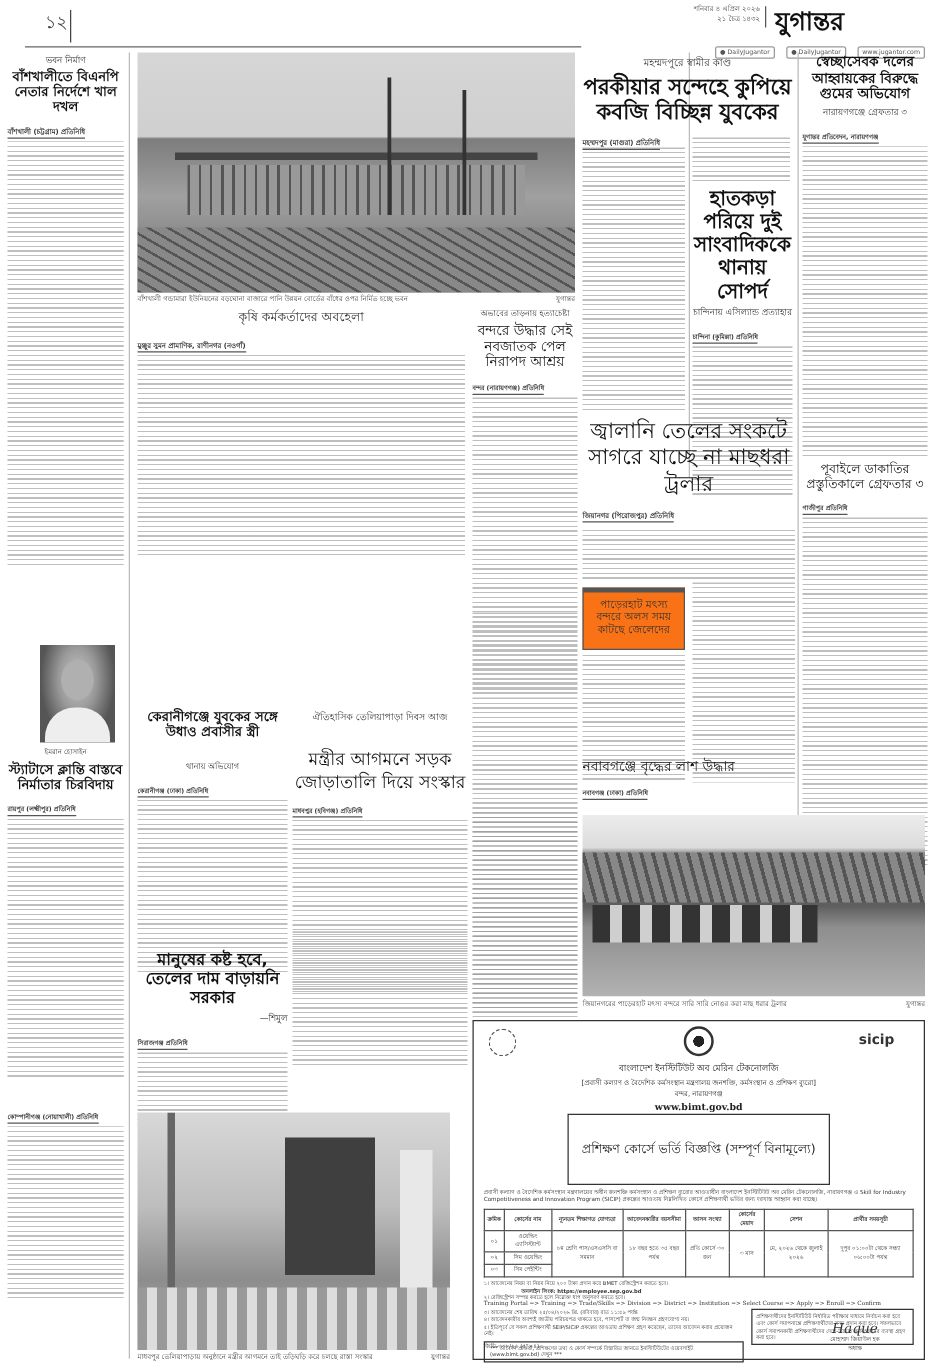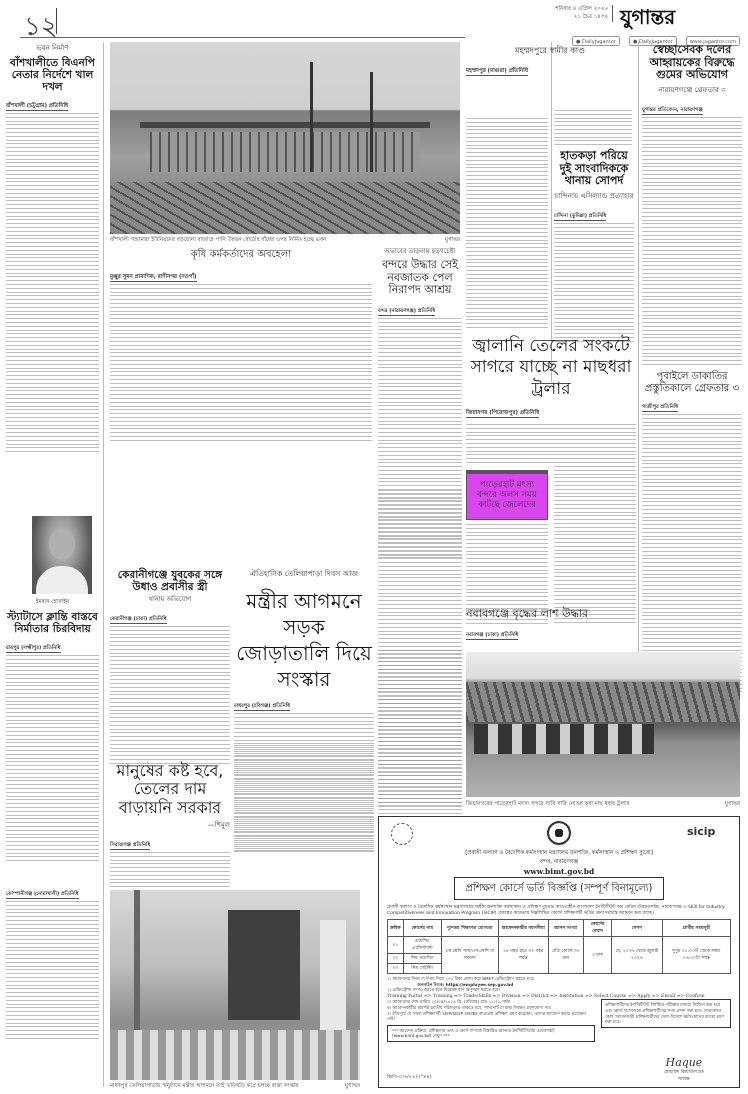--- a/index.html
+++ b/index.html
@@ -29,7 +29,7 @@
 <body>
 
 <div class="abs" style="left:10px;top:4px;width:730px;height:36px">
-  <span class="mast-num abs" style="left:14px;top:2px;font-size:26px">১২</span>
+  <span class="mast-num abs" style="left:26px;top:2px;font-size:14px">১২</span>
   <div class="abs" style="left:46px;top:4px;width:1px;height:26px;background:#444"></div>
   <div class="abs" style="left:518px;top:0px;width:80px;text-align:right;font-size:5.5px;line-height:8px;font-family:'DejaVu Sans',sans-serif;color:#444">
     <div>শনিবার ৪ এপ্রিল ২০২৬</div>

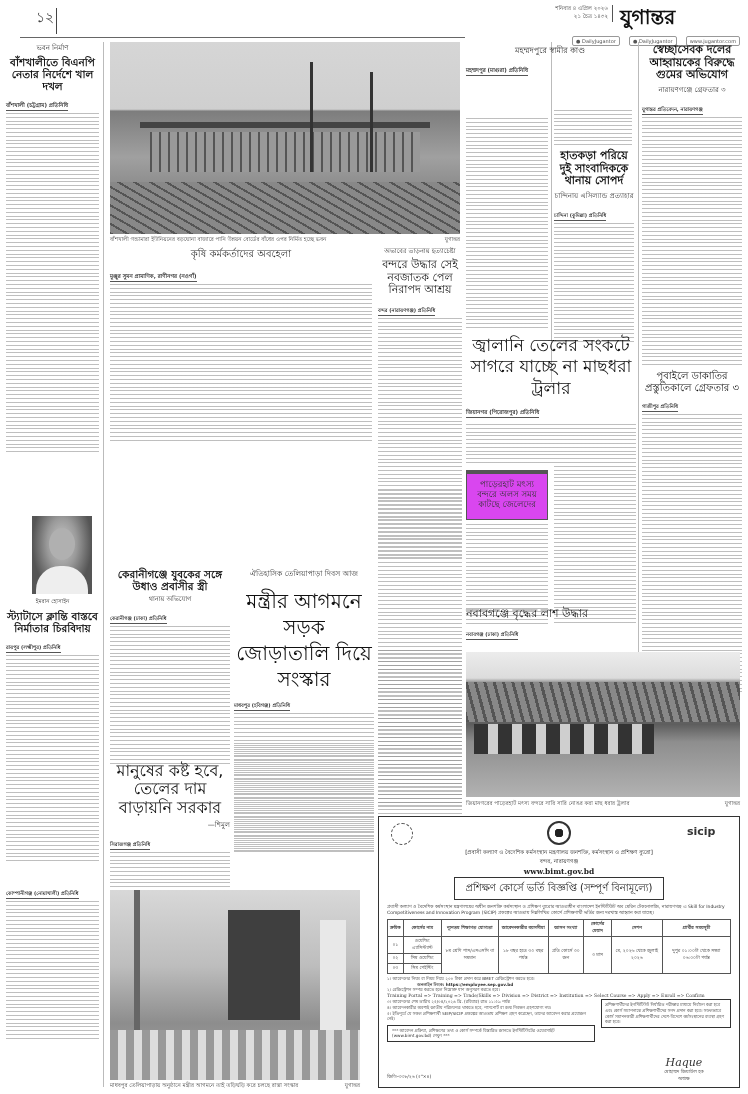--- a/index.html
+++ b/index.html
@@ -73,6 +73,7 @@
 </div>
 <div class="abs" style="left:466px;top:44px;width:168px">
   <div class="kick" style="font-size:8px">মহম্মদপুরে স্বামীর কাণ্ড</div>
+  <div class="hl" style="font-size:17px;font-weight:bold;margin-top:3px;line-height:1.2">পরকীয়ার সন্দেহে কুপিয়ে কবজি বিচ্ছিন্ন যুবকের</div>
   <div class="byline" style="font-size:5.5px">মহম্মদপুর (মাগুরা) প্রতিনিধি</div>
 </div>
 <div class="abs body filler" style="left:466px;top:118px;width:82px;height:210px"></div>

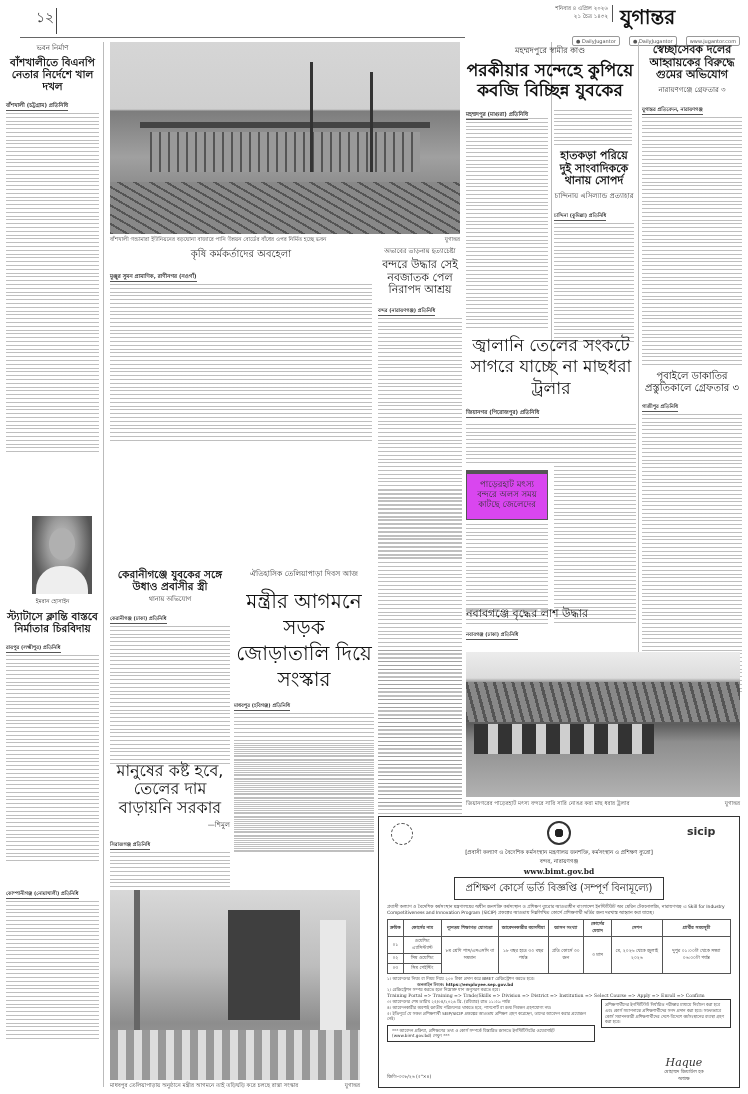--- a/index.html
+++ b/index.html
@@ -80,7 +80,7 @@
 <div class="abs body filler" style="left:554px;top:110px;width:78px;height:36px"></div>
 
 <div class="abs" style="left:554px;top:150px;width:80px">
-  <div class="hl" style="font-size:11px;font-weight:bold">হাতকড়া পরিয়ে দুই সাংবাদিককে থানায় সোপর্দ</div>
+  <div class="hl" style="font-size:16px;font-weight:bold">হাতকড়া পরিয়ে দুই সাংবাদিককে থানায় সোপর্দ</div>
   <div class="kick" style="font-size:7px;margin-top:2px">চান্দিনায় এসিল্যান্ড প্রত্যাহার</div>
   <div class="byline" style="font-size:5px">চান্দিনা (কুমিল্লা) প্রতিনিধি</div>
   <div class="body filler" style="height:120px"></div>

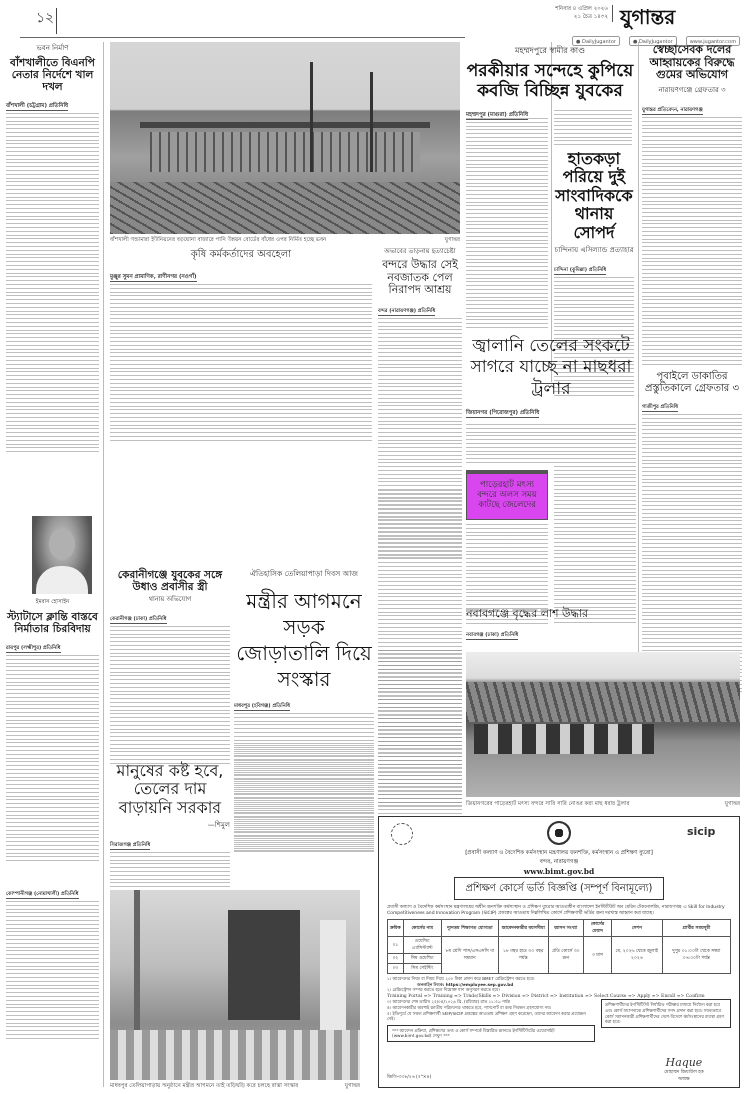--- a/index.html
+++ b/index.html
@@ -19,7 +19,7 @@
 .mast-num{font-family:"DejaVu Sans",sans-serif;font-size:26px;color:#444}
 .mast-title{font-family:"DejaVu Sans",sans-serif;font-size:26px;font-weight:bold;color:#222}
 .social{display:inline-block;border:1px solid #999;border-radius:2px;font-size:5px;padding:1px 3px;margin-left:4px;color:#555;font-family:"DejaVu Sans",sans-serif}
-.boxquote{border:1px solid #555;border-top:4px solid #555;background:#d946ef}
+.boxquote{border:1px solid #555;border-top:4px solid #555;background:#f97316}
 .ad{border:1.5px solid #333;background:#fff}
 .ad table{border-collapse:collapse;width:100%;font-size:4.5px;font-family:"DejaVu Sans",sans-serif}
 .ad td,.ad th{border:1px solid #555;padding:1px 2px;text-align:center;color:#333}

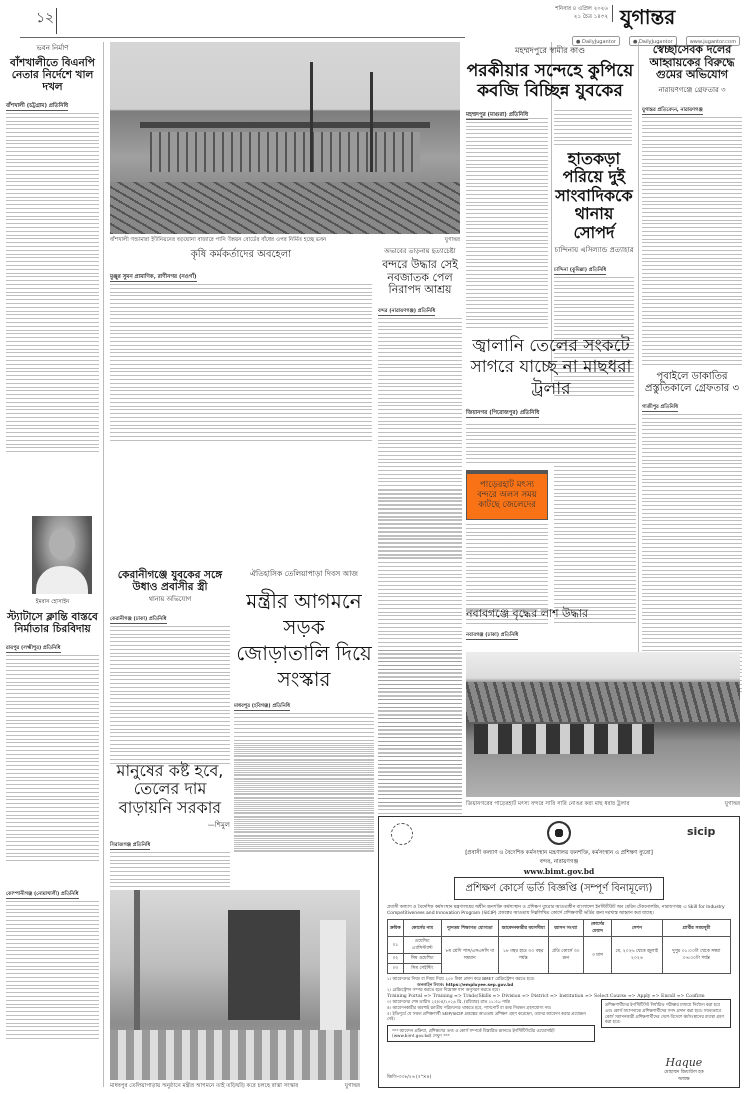--- a/index.html
+++ b/index.html
@@ -137,7 +137,7 @@
 
 <div class="abs" style="left:110px;top:568px;width:120px">
   <div class="hl" style="font-size:10.5px;font-weight:bold">কেরানীগঞ্জে যুবকের সঙ্গে উধাও প্রবাসীর স্ত্রী</div>
-  <div class="kick" style="font-size:6.5px;margin-top:2px">থানায় অভিযোগ</div>
+  <div class="kick" style="font-size:6.5px;margin-top:16px">থানায় অভিযোগ</div>
   <div class="byline" style="font-size:5px">কেরানীগঞ্জ (ঢাকা) প্রতিনিধি</div>
   <div class="body filler" style="height:140px"></div>
 </div>

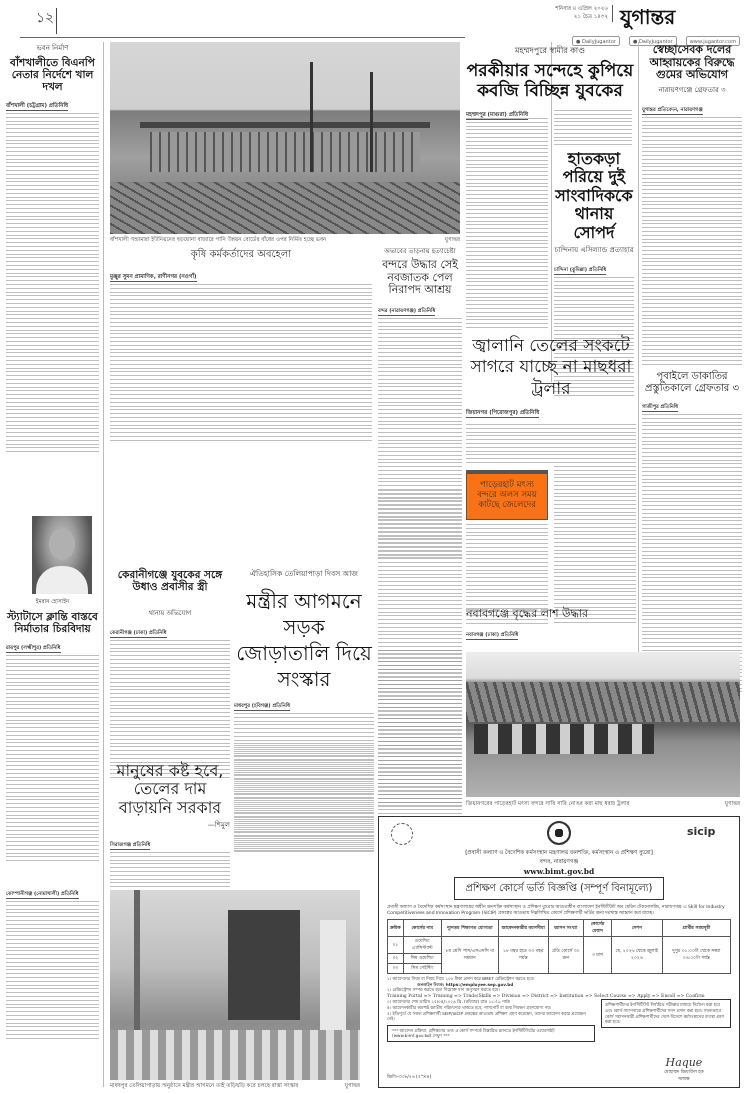--- a/index.html
+++ b/index.html
@@ -144,7 +144,7 @@
 
 <div class="abs" style="left:234px;top:568px;width:140px">
   <div class="kick" style="font-size:7.5px">ঐতিহাসিক তেলিয়াপাড়া দিবস আজ</div>
-  <div class="hl" style="font-size:20px;margin-top:8px;line-height:1.3">মন্ত্রীর আগমনে সড়ক জোড়াতালি দিয়ে সংস্কার</div>
+  <div class="hl" style="font-size:14px;margin-top:19px;line-height:1.3">মন্ত্রীর আগমনে সড়ক জোড়াতালি দিয়ে সংস্কার</div>
   <div class="byline" style="font-size:5px">মাধবপুর (হবিগঞ্জ) প্রতিনিধি</div>
   <div class="body filler" style="height:140px"></div>
 </div>

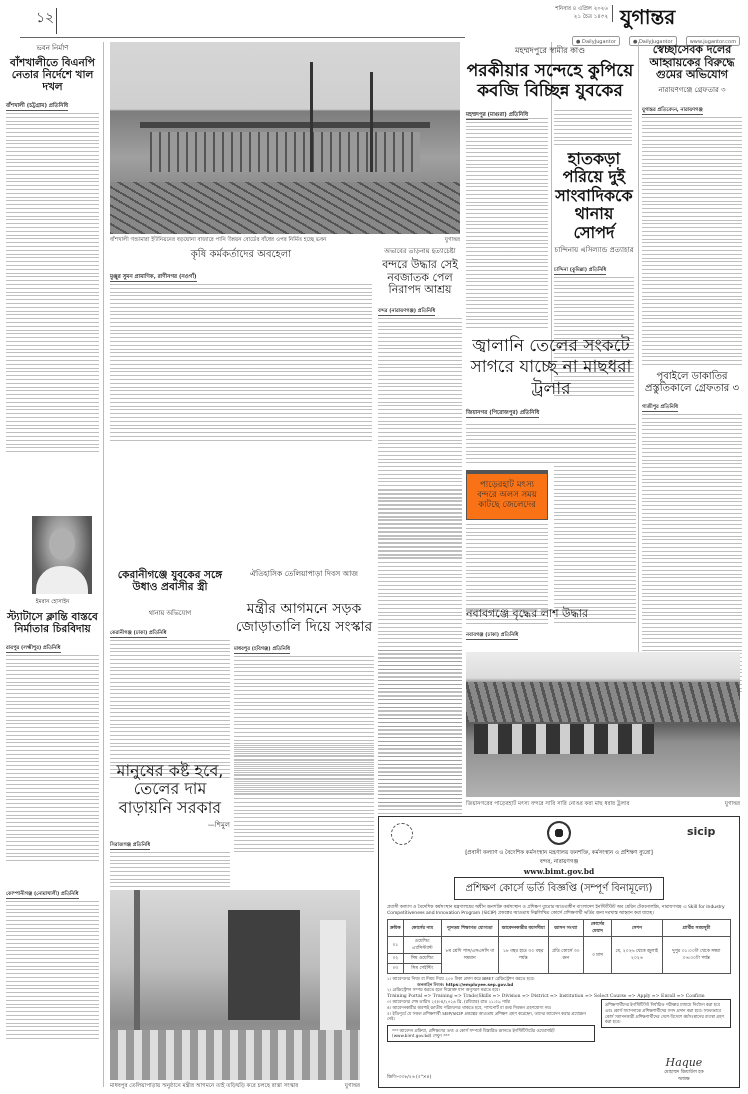--- a/index.html
+++ b/index.html
@@ -151,7 +151,7 @@
 <div class="abs body filler" style="left:378px;top:490px;width:84px;height:330px"></div>
 
 <div class="abs" style="left:110px;top:762px;width:120px">
-  <div class="hl" style="font-size:16px;font-weight:normal">মানুষের কষ্ট হবে, তেলের দাম বাড়ায়নি সরকার</div>
+  <div class="hl" style="font-size:13px;font-weight:bold">মানুষের কষ্ট হবে, তেলের দাম বাড়ায়নি সরকার</div>
   <div class="kick" style="font-size:7px;text-align:right;margin-top:2px">—শিমুল</div>
   <div class="byline" style="font-size:5px">সিরাজগঞ্জ প্রতিনিধি</div>
   <div class="body filler" style="height:60px"></div>

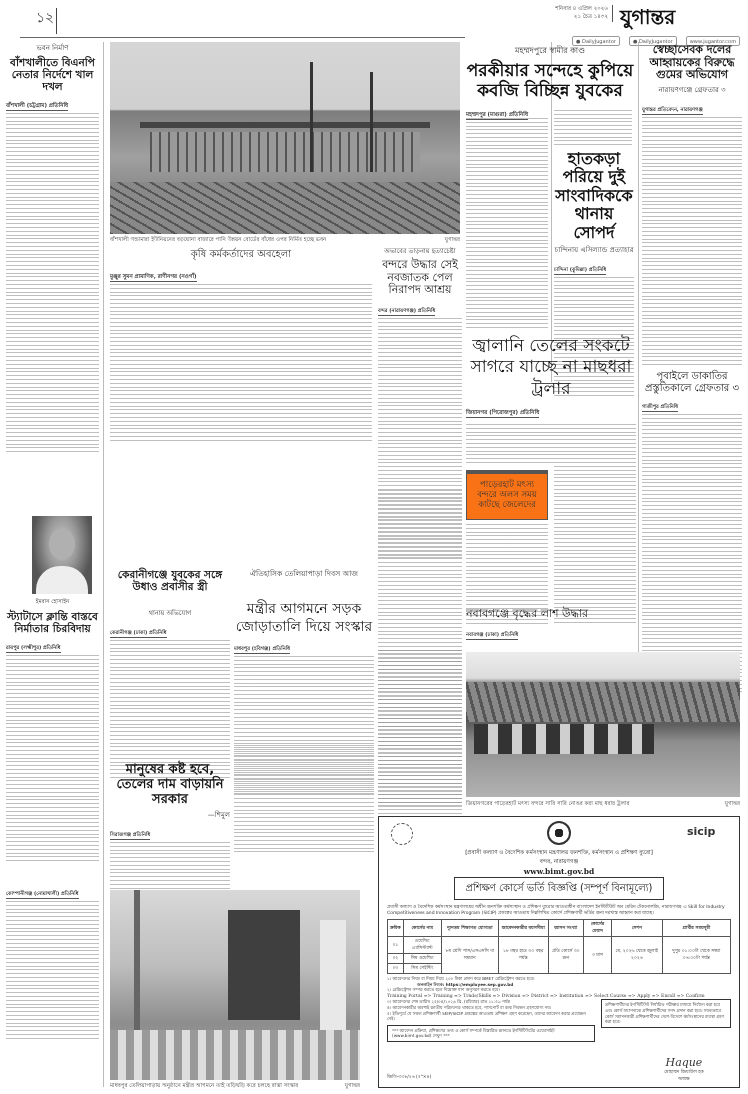--- a/index.html
+++ b/index.html
@@ -194,6 +194,7 @@
   <div class="abs" style="left:168px;top:4px;width:24px;height:24px;border:2px solid #333;border-radius:50%;background:radial-gradient(circle,#222 30%,#fff 32%)"></div>
   <div class="abs" style="left:308px;top:8px;font-family:'DejaVu Sans',sans-serif;font-size:11px;font-weight:bold;color:#333">sicip</div>
   <div style="margin-top:28px;text-align:center;font-family:'DejaVu Sans',sans-serif;color:#222">
+    <div style="font-size:7px;margin-top:2px">বাংলাদেশ ইনস্টিটিউট অব মেরিন টেকনোলজি</div>
     <div style="font-size:5.5px;margin-top:2px">[প্রবাসী কল্যাণ ও বৈদেশিক কর্মসংস্থান মন্ত্রণালয় জনশক্তি, কর্মসংস্থান ও প্রশিক্ষণ ব্যুরো]</div>
     <div style="font-size:5.5px;margin-top:1px">বন্দর, নারায়ণগঞ্জ</div>
     <div style="font-family:'DejaVu Serif',serif;font-weight:bold;font-size:7.5px;margin-top:1px">www.bimt.gov.bd</div>

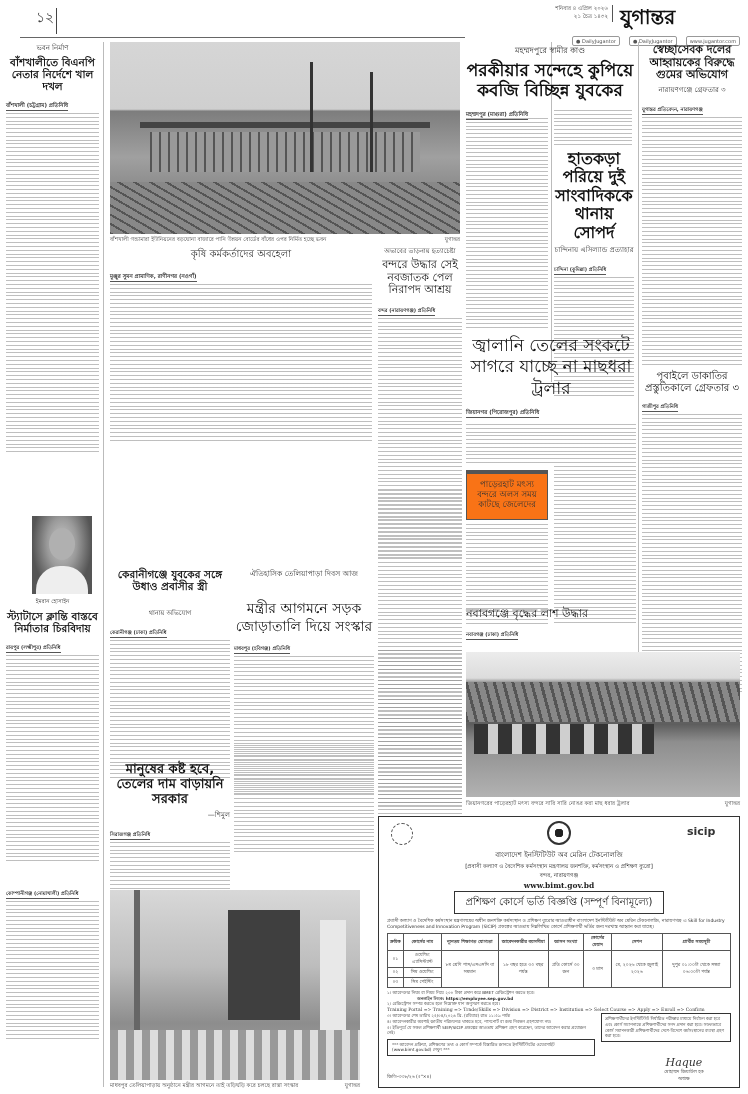--- a/index.html
+++ b/index.html
@@ -198,7 +198,7 @@
     <div style="font-size:5.5px;margin-top:2px">[প্রবাসী কল্যাণ ও বৈদেশিক কর্মসংস্থান মন্ত্রণালয় জনশক্তি, কর্মসংস্থান ও প্রশিক্ষণ ব্যুরো]</div>
     <div style="font-size:5.5px;margin-top:1px">বন্দর, নারায়ণগঞ্জ</div>
     <div style="font-family:'DejaVu Serif',serif;font-weight:bold;font-size:7.5px;margin-top:1px">www.bimt.gov.bd</div>
-    <div style="display:inline-block;border:1.5px solid #333;padding:2px 10px;font-size:10px;margin-top:1px">প্রশিক্ষণ কোর্সে ভর্তি বিজ্ঞপ্তি (সম্পূর্ণ বিনামূল্যে)</div>
+    <div style="display:inline-block;border:1.5px solid #333;padding:19px 10px;font-size:10px;margin-top:1px">প্রশিক্ষণ কোর্সে ভর্তি বিজ্ঞপ্তি (সম্পূর্ণ বিনামূল্যে)</div>
   </div>
   <div style="font-size:4.5px;line-height:6px;margin-top:4px;color:#333;font-family:'DejaVu Sans',sans-serif">প্রবাসী কল্যাণ ও বৈদেশিক কর্মসংস্থান মন্ত্রণালয়ের অধীন জনশক্তি কর্মসংস্থান ও প্রশিক্ষণ ব্যুরোর আওতাধীন বাংলাদেশ ইনস্টিটিউট অব মেরিন টেকনোলজি, নারায়ণগঞ্জ এ Skill for Industry Competitiveness and Innovation Program (SICIP) প্রকল্পের আওতায় নিম্নলিখিত কোর্সে প্রশিক্ষণার্থী ভর্তির জন্য দরখাস্ত আহ্বান করা যাচ্ছে।</div>
   <table style="margin-top:3px">

